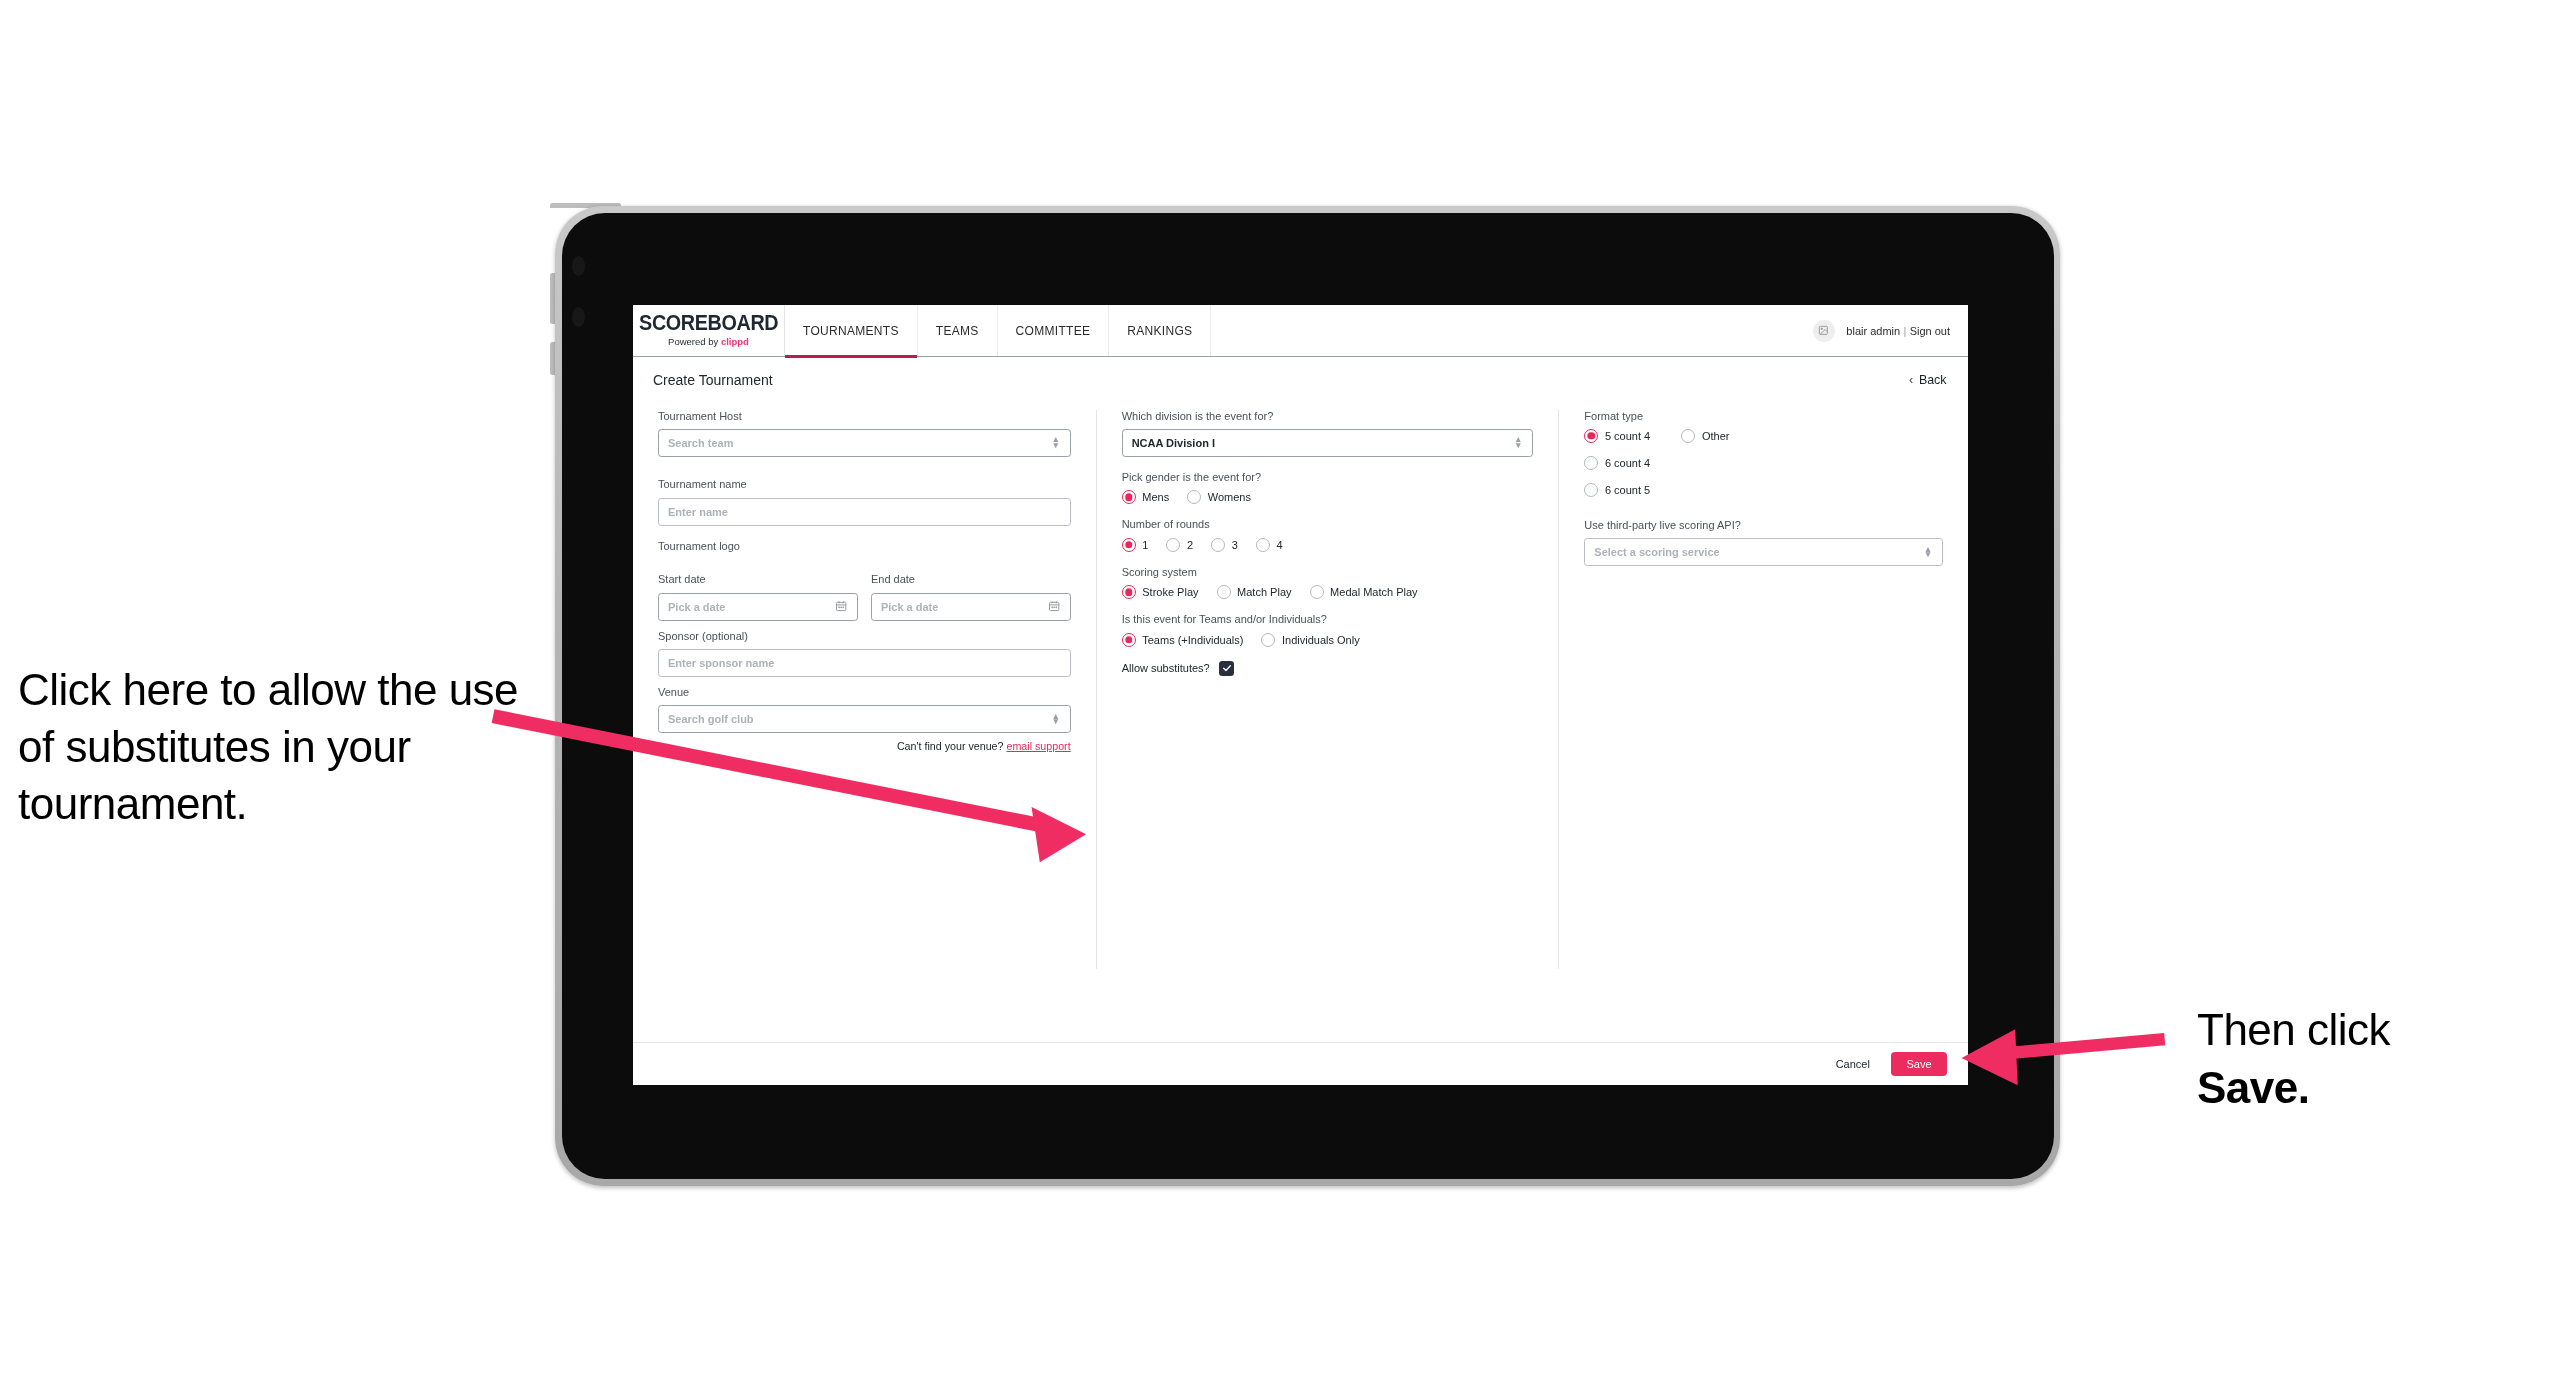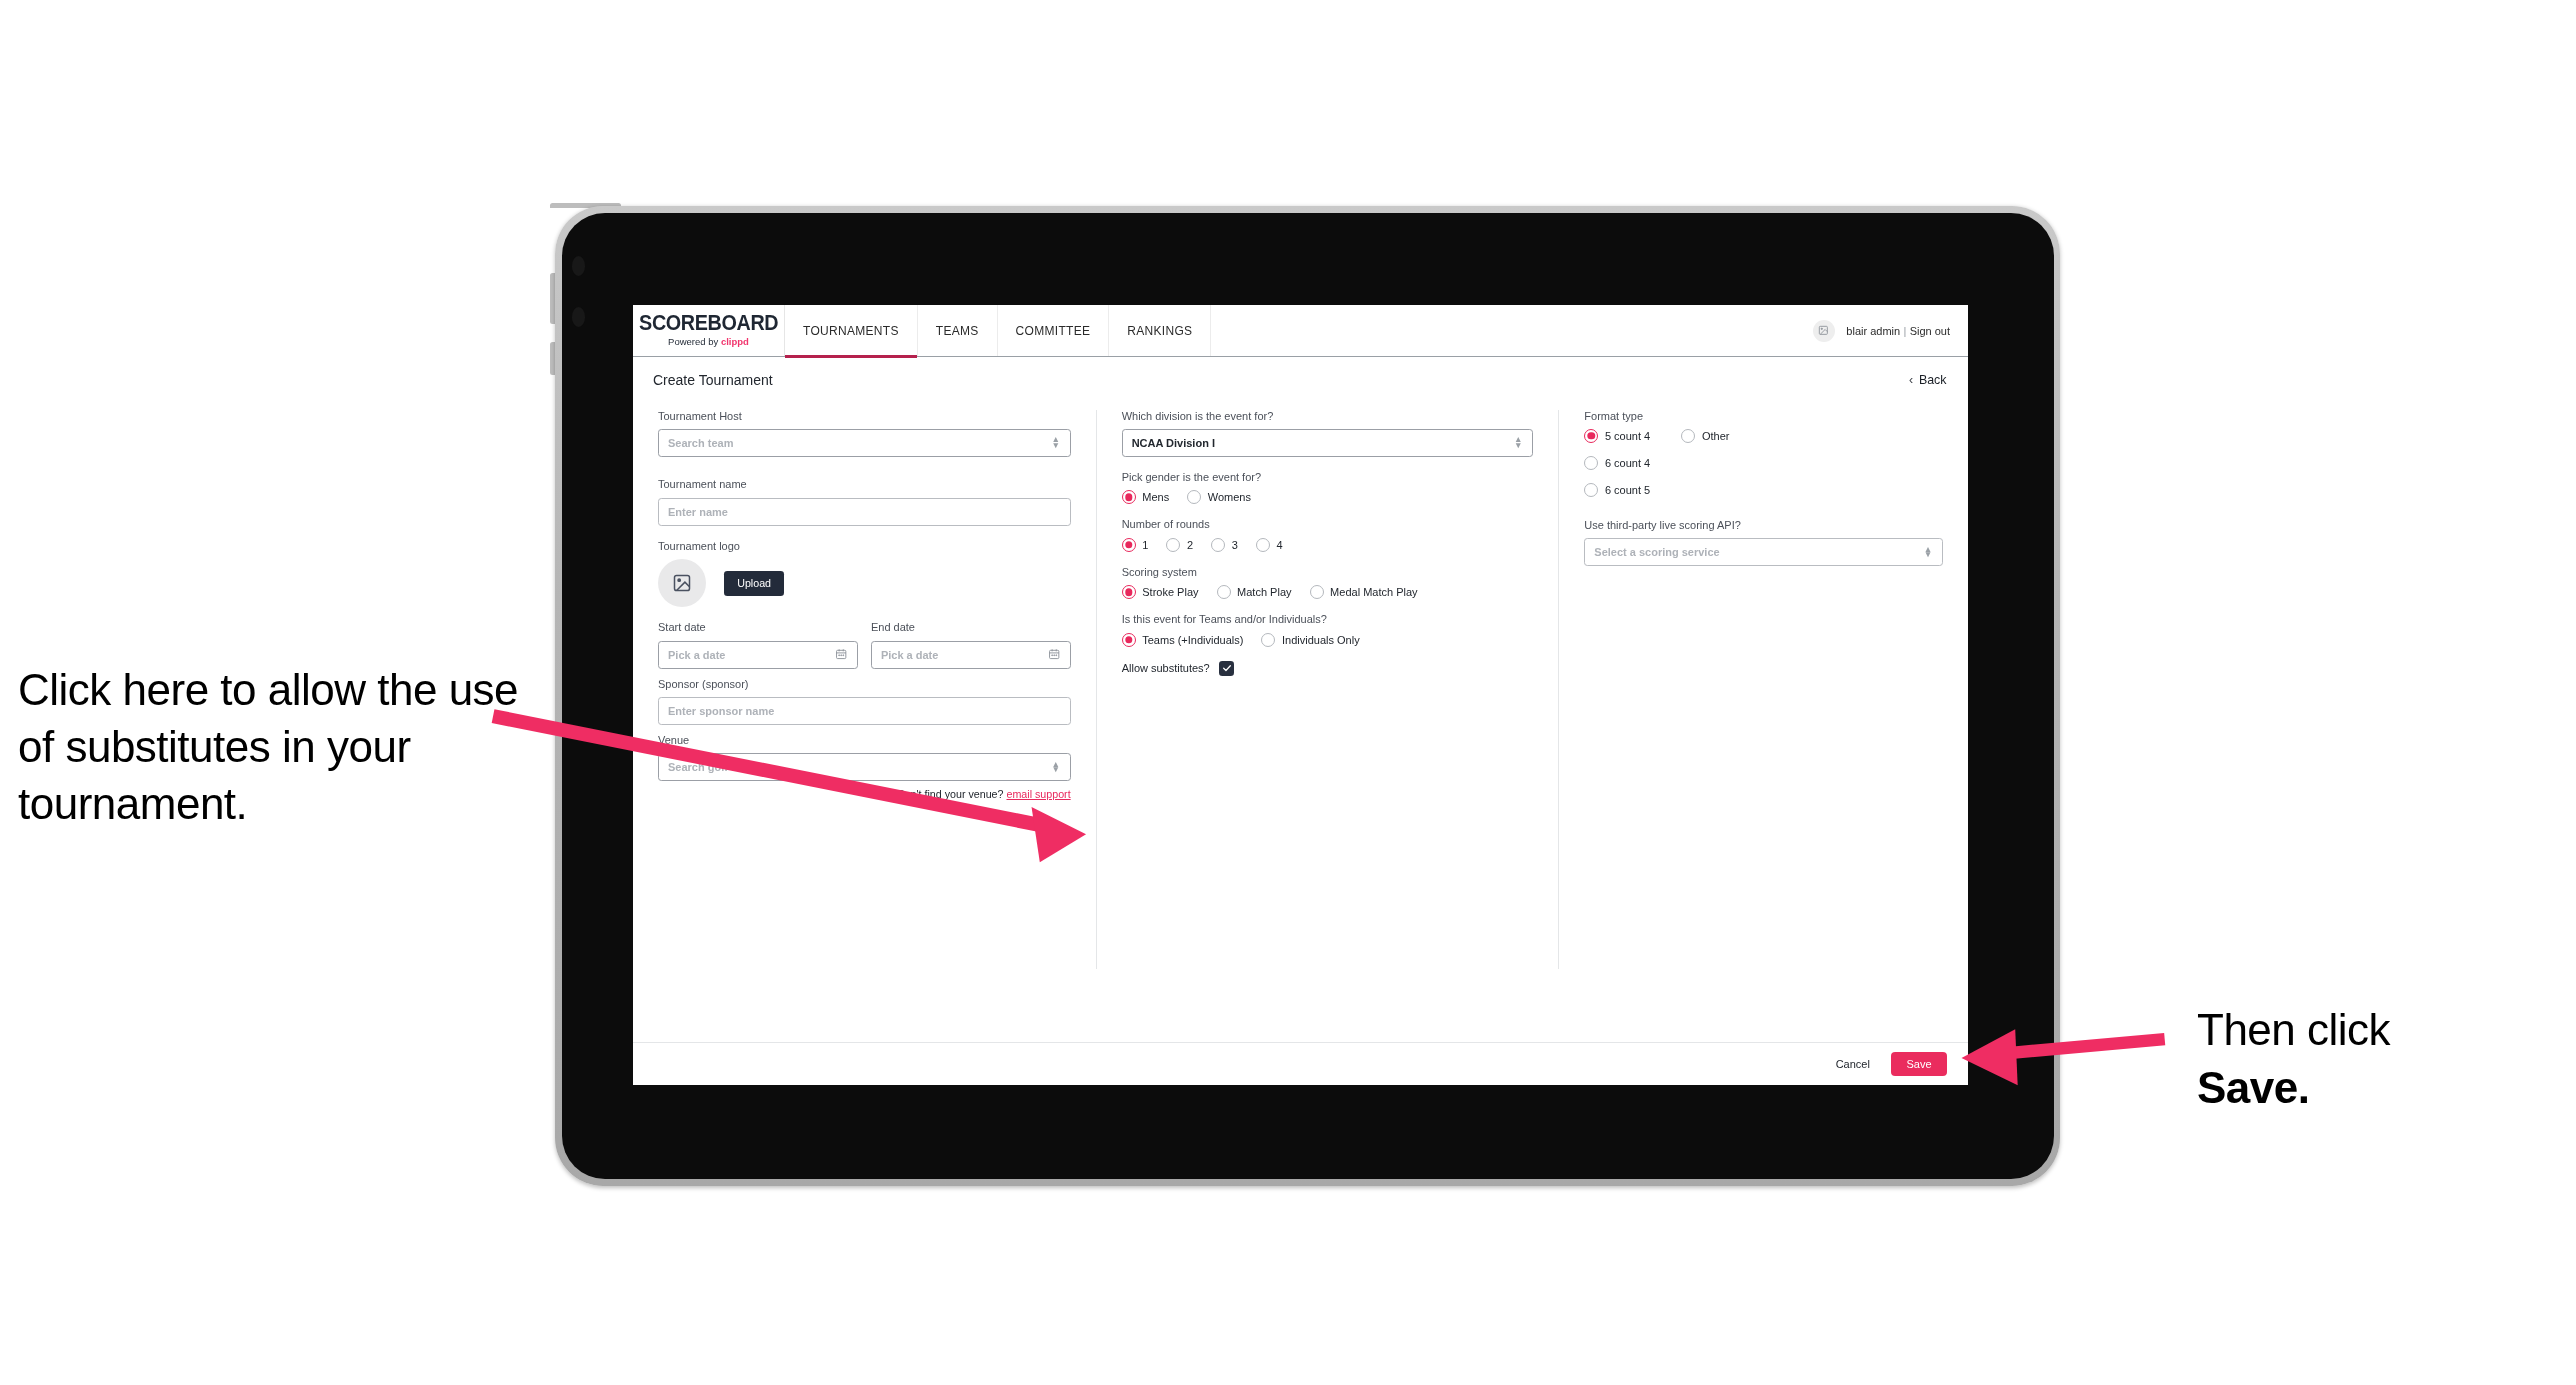--- a/index.html
+++ b/index.html
@@ -372,16 +372,6 @@
 
         <div class="gap-md"></div>
         <div class="field-label">Tournament logo</div>
-        <div class="logo-row">
-          <div class="logo-circle">
-            <svg viewBox="0 0 24 24" fill="none" stroke="#4a5160" stroke-width="1.8">
-              <rect x="3" y="3" width="18" height="18" rx="2.5"></rect>
-                <circle cx="8.6" cy="8.6" r="1.4" fill="#4a5160"></circle>
-                <path d="M21 16.5l-5.5-5.5L5.5 21"></path>
-            </svg>
-          </div>
-          <div class="upload-btn">Upload</div>
-        </div>
 
         <div class="gap-md"></div>
         <div class="row2">

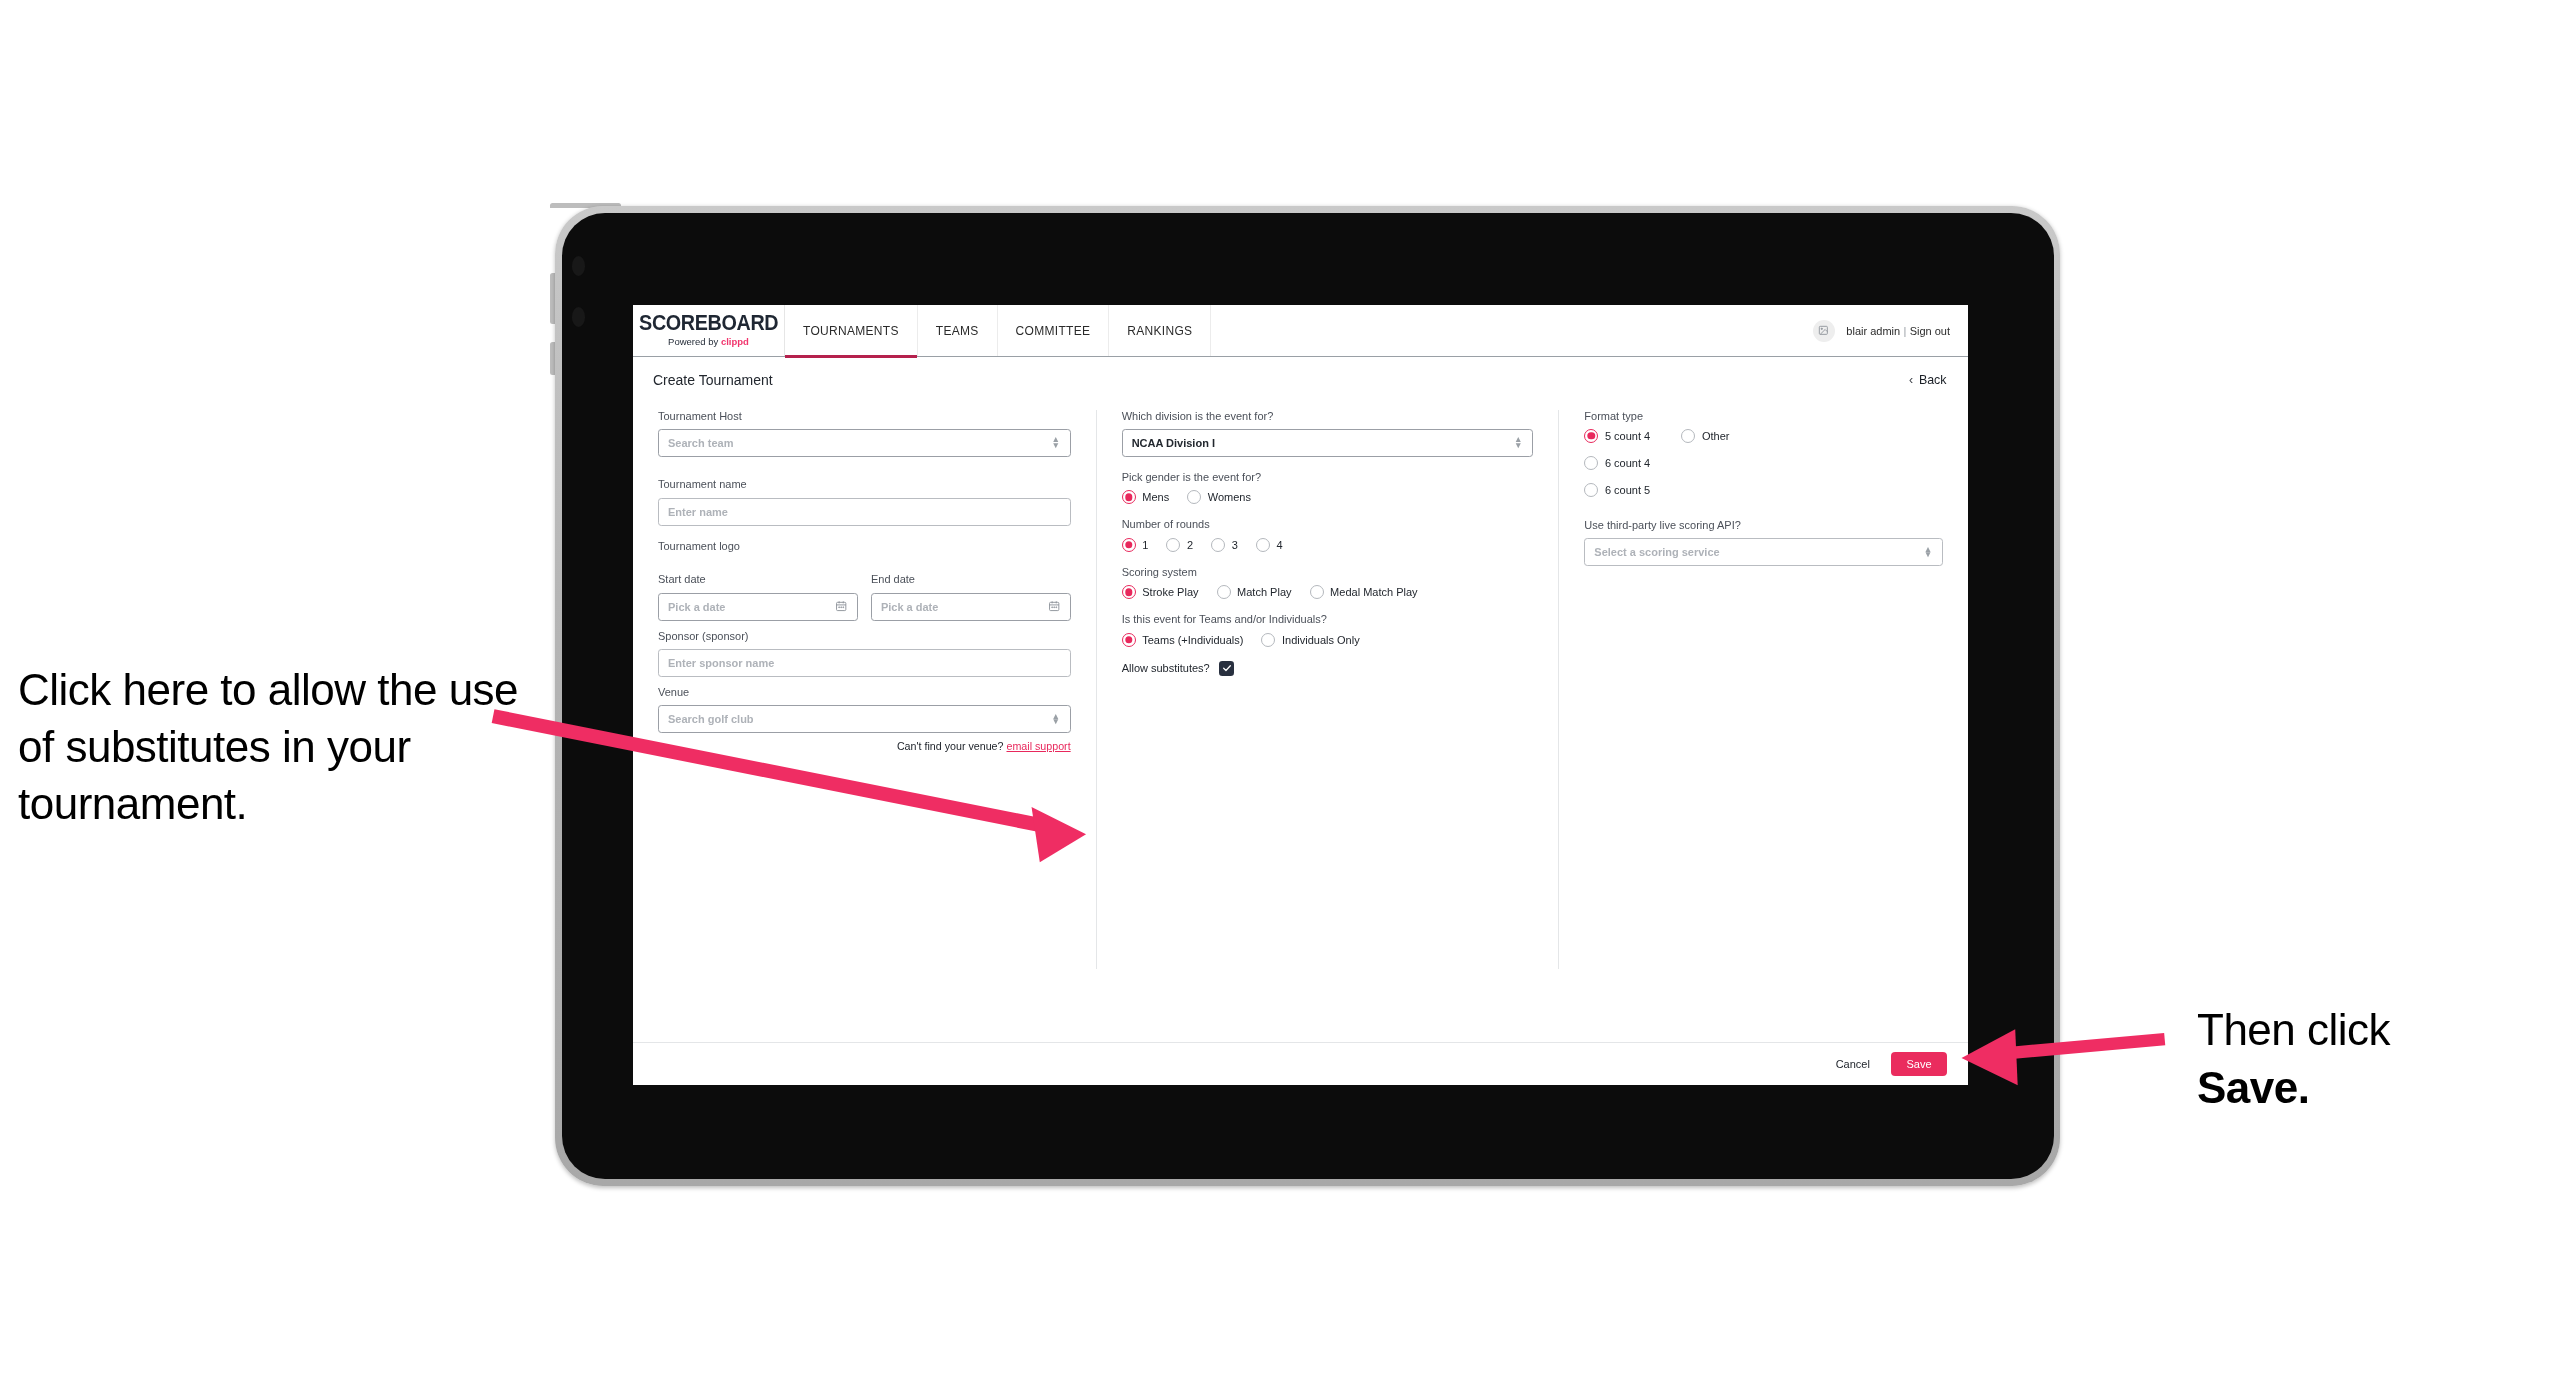--- a/index.html
+++ b/index.html
@@ -404,7 +404,7 @@
         </div>
 
         <div class="gap-sm"></div>
-        <div class="field-label">Sponsor (sponsor)</div>
+        <div class="field-label">Sponsor (optional)</div>
         <div class="input thin">
           <span class="val">Enter sponsor name</span>
         </div>

